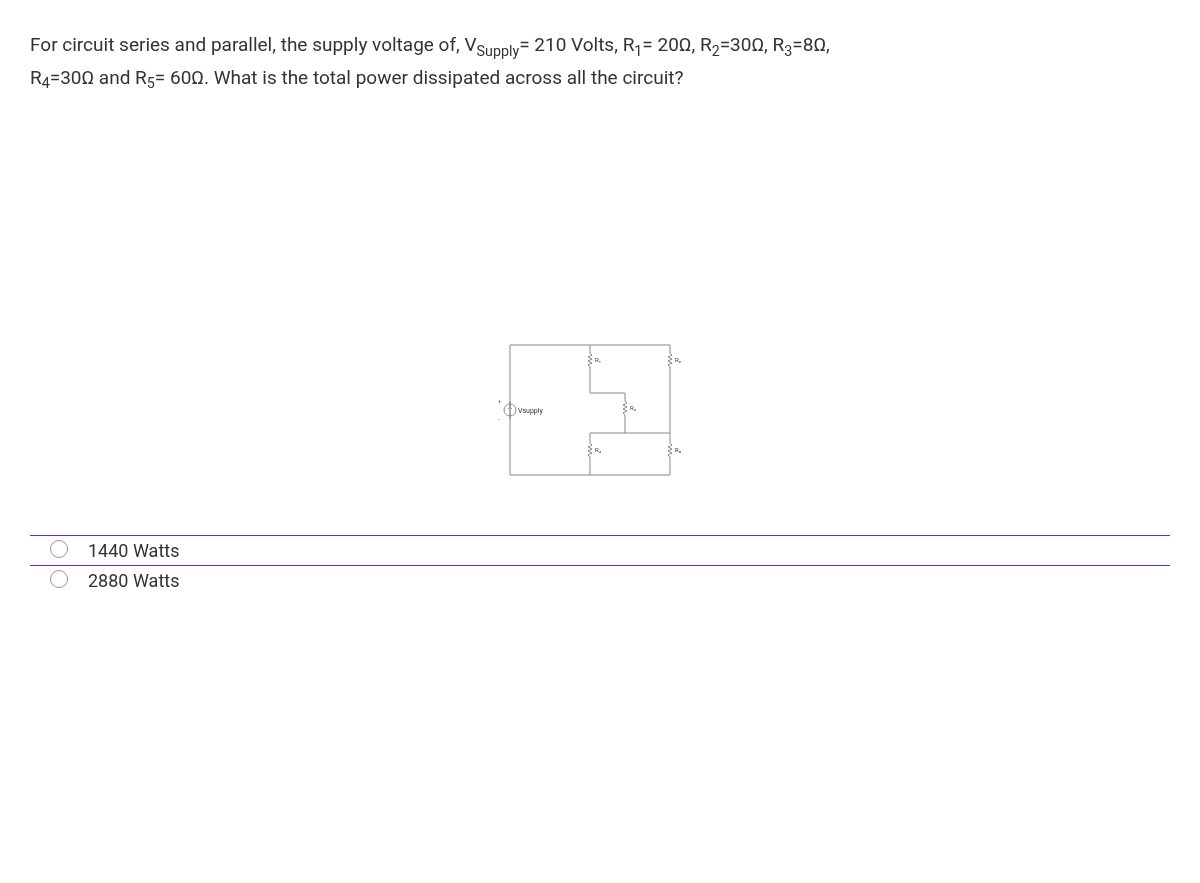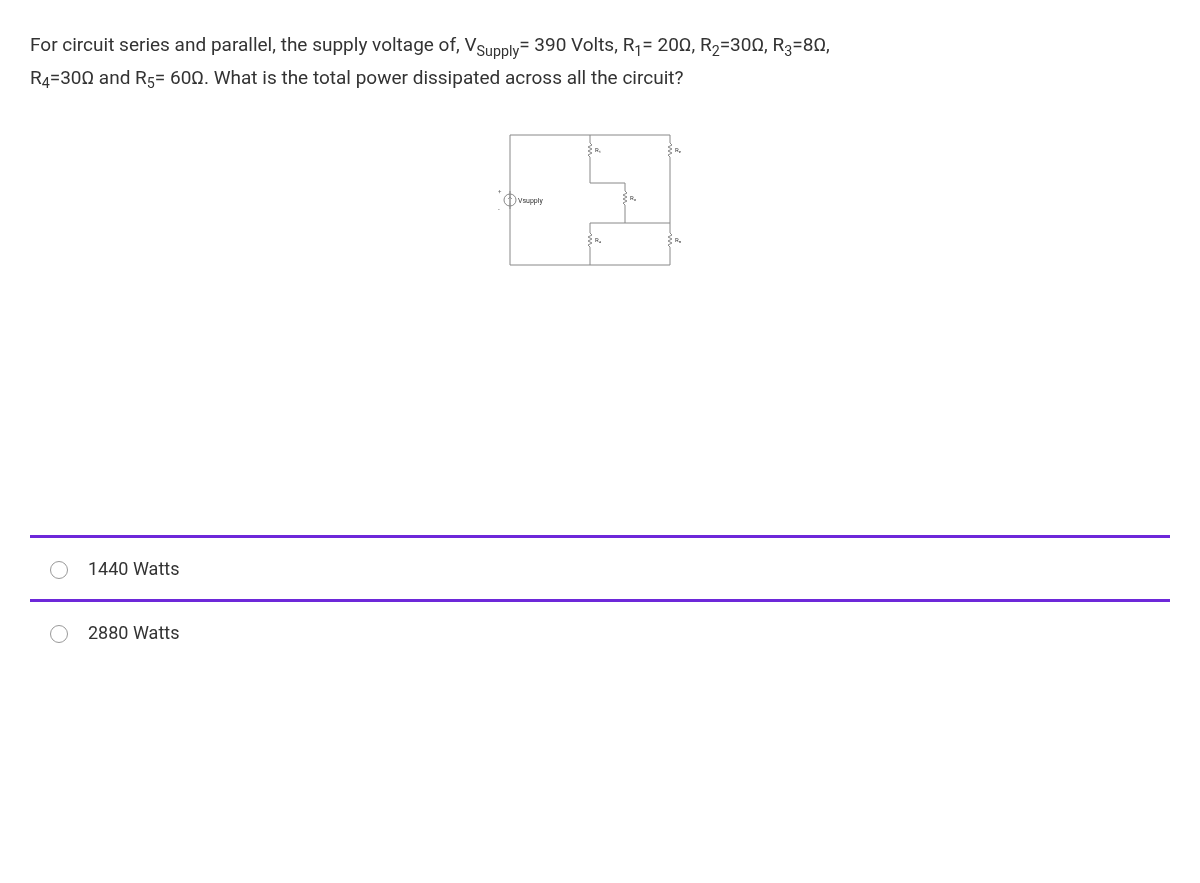--- a/index.html
+++ b/index.html
@@ -63,7 +63,7 @@
 
 <div class="question">
   <div>
-    <span>For circuit series and parallel, the supply voltage of, V</span><sub>Supply</sub><span>= 390 Volts, R</span><sub>1</sub><span>= 20Ω, R</span><sub>2</sub><span>=30Ω, R</span><sub>3</sub><span>=8Ω,</span>
+    <span>For circuit series and parallel, the supply voltage of, V</span><sub>Supply</sub><span>= 210 Volts, R</span><sub>1</sub><span>= 20Ω, R</span><sub>2</sub><span>=30Ω, R</span><sub>3</sub><span>=8Ω,</span>
   </div>
   <div>
     <span>R</span><sub>4</sub><span>=30Ω and R</span><sub>5</sub><span>= 60Ω. What is the total power dissipated across all the circuit?</span>

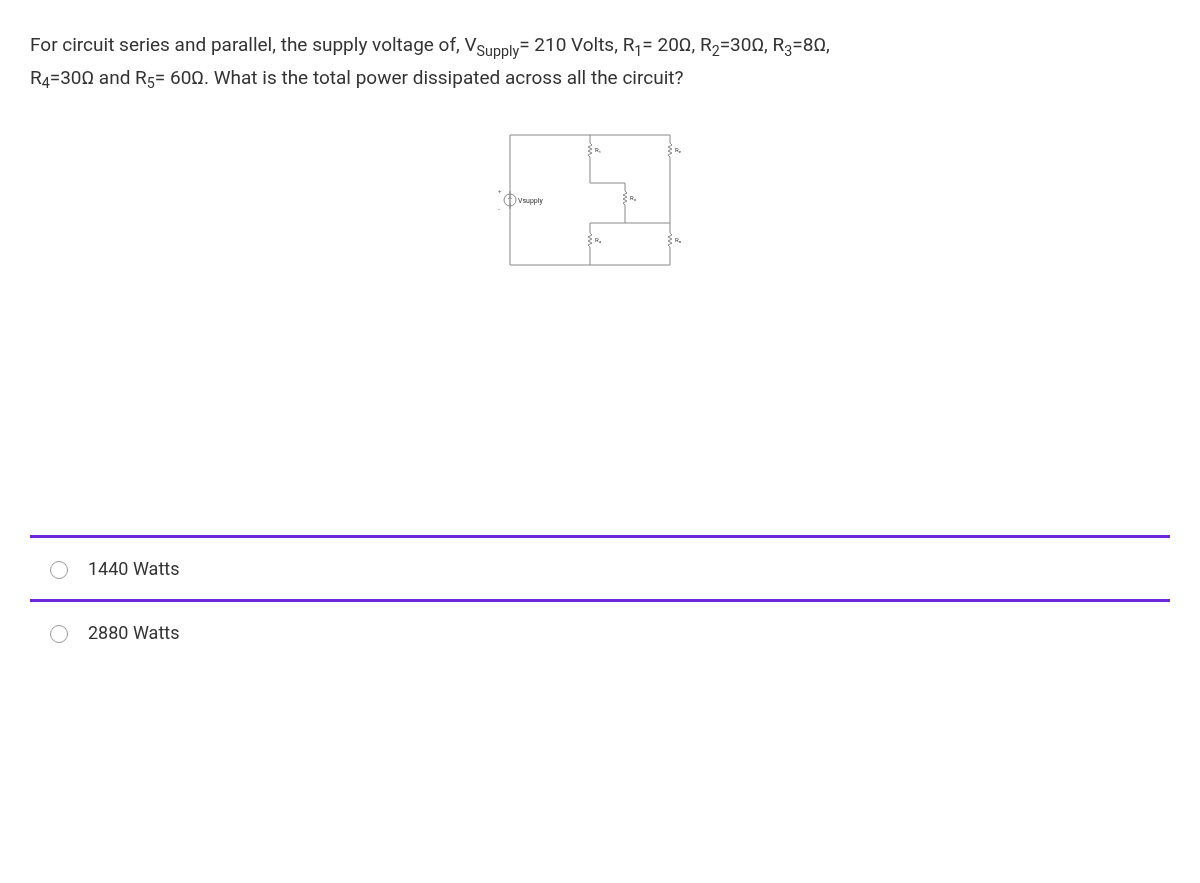--- a/index.html
+++ b/index.html
@@ -24,7 +24,7 @@
   .diagram-area {
     display: flex;
     justify-content: center;
-    align-items: flex-start;
+    align-items: flex-end;
     height: 380px;
     margin-bottom: 30px;
   }

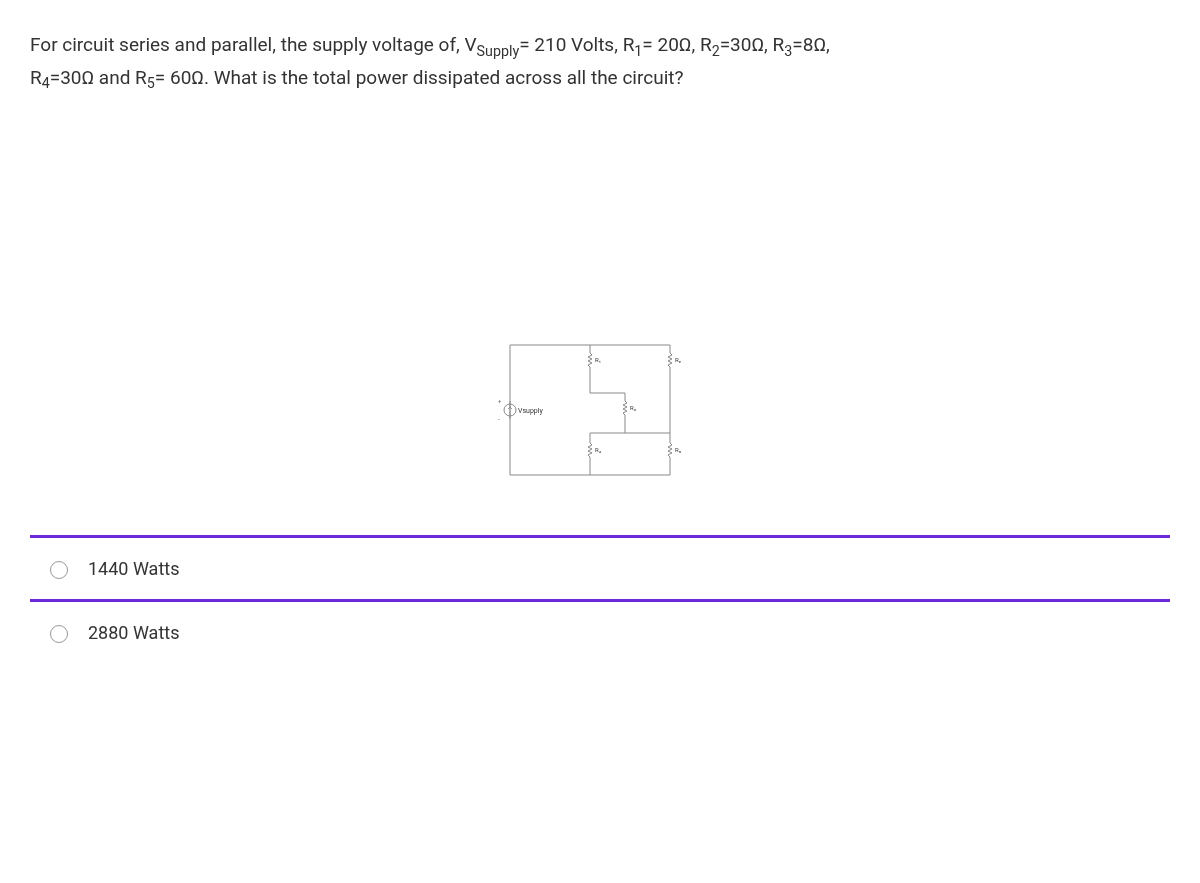--- a/index.html
+++ b/index.html
@@ -37,9 +37,9 @@
   }
   .option-row {
     display: flex;
-    align-items: flex-end;
-    padding: 20px 0;
-    border-top: 3px solid #6d28d9;
+    align-items: flex-start;
+    padding: 4px 0;
+    border-top: 1px solid #6d28d9;
     cursor: pointer;
   }
   .option-row input[type="radio"] {

